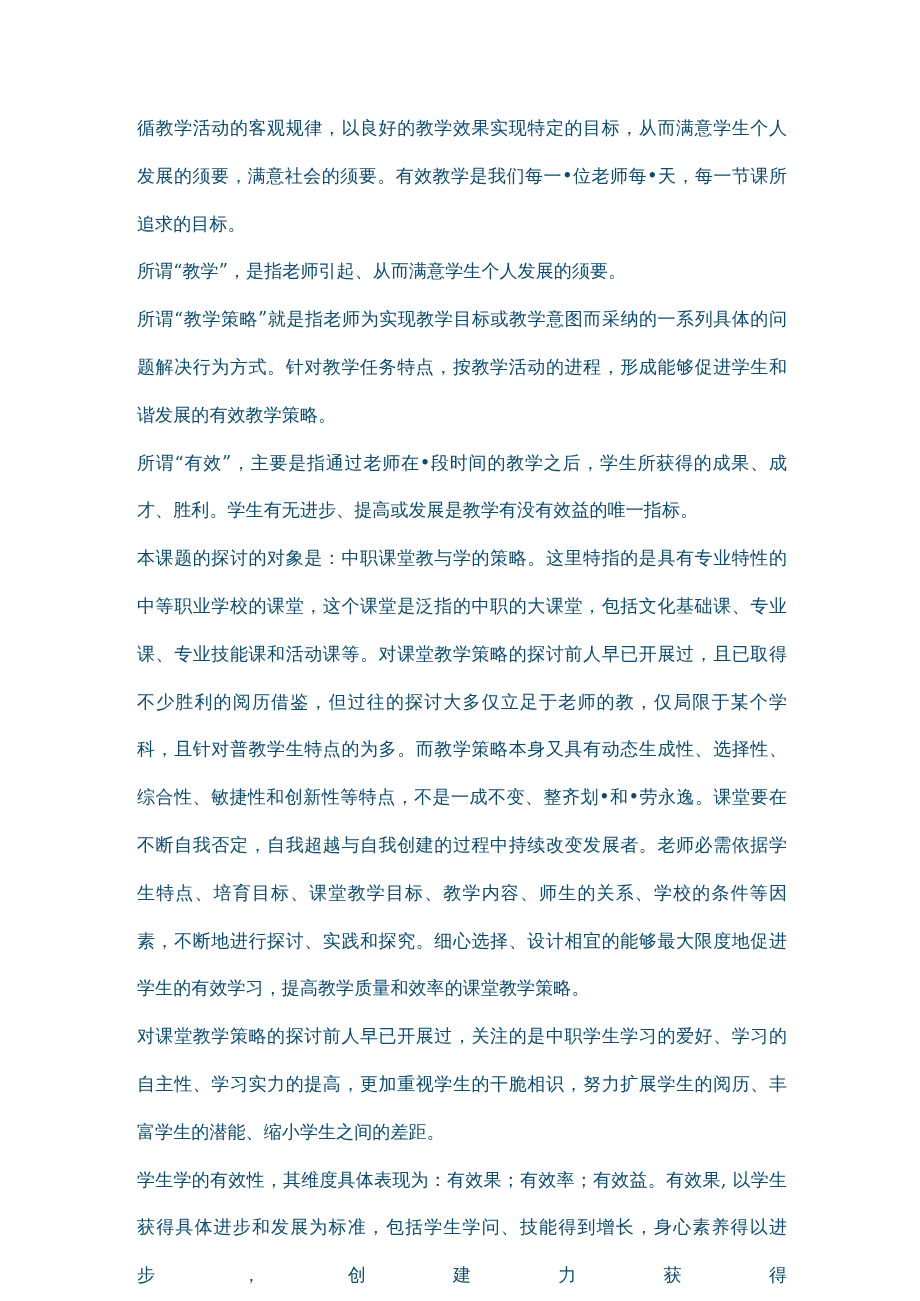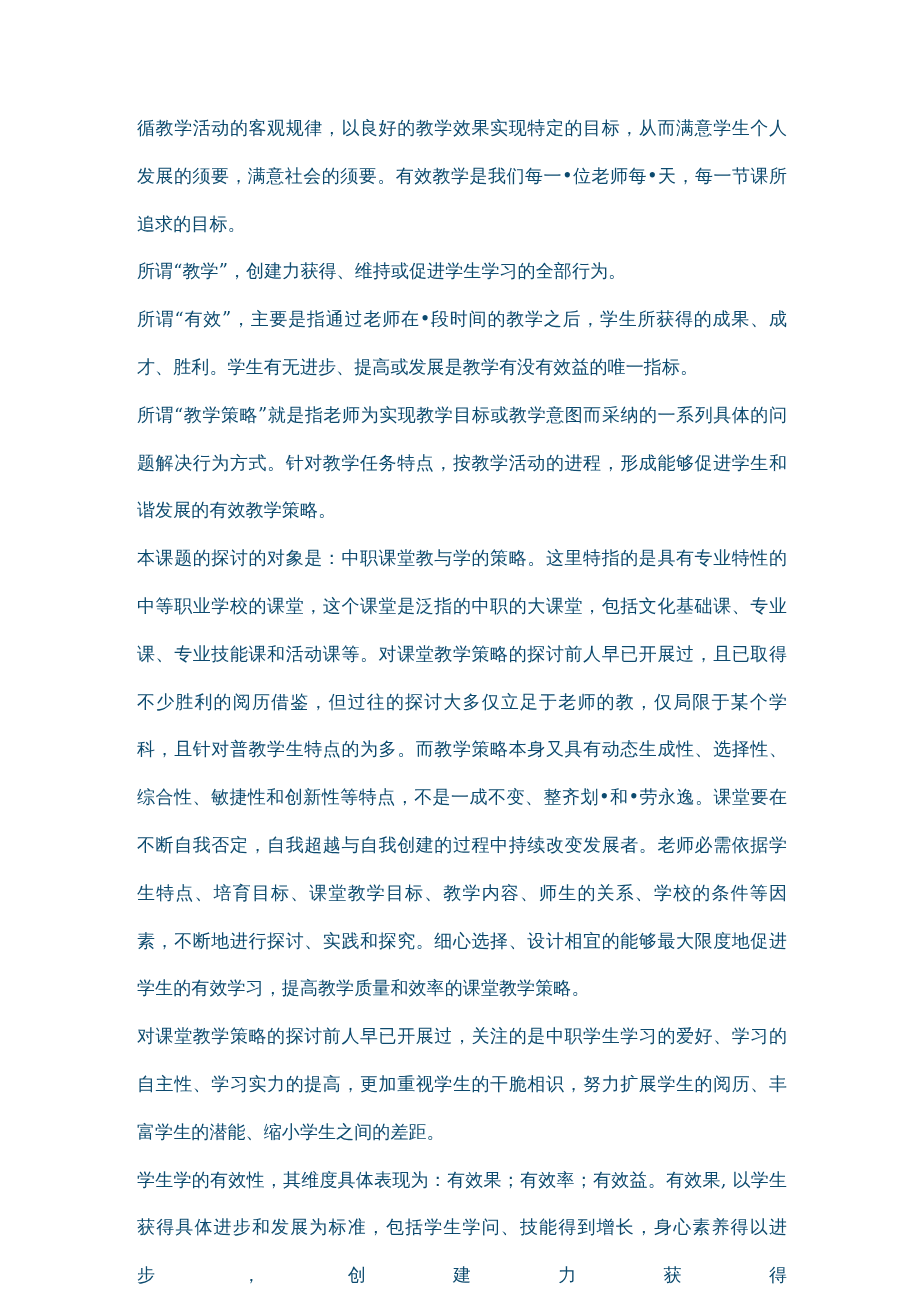--- a/index.html
+++ b/index.html
@@ -53,7 +53,7 @@
 
     <p class="para flush-last">循教学活动的客观规律，以良好的教学效果实现特定的目标，从而满意学生个人发展的须要，满意社会的须要。有效教学是我们每一•位老师每•天，每一节课所追求的目标。</p>
 
-    <p class="para flush-last">所谓“教学”，创建力获得、维持或促进学生学习的全部行为。</p>
+    <p class="para flush-last">所谓“教学”，是指老师引起、从而满意学生个人发展的须要。</p>
 
     <p class="para flush-last">所谓“有效”，主要是指通过老师在•段时间的教学之后，学生所获得的成果、成才、胜利。学生有无进步、提高或发展是教学有没有效益的唯一指标。</p>
 

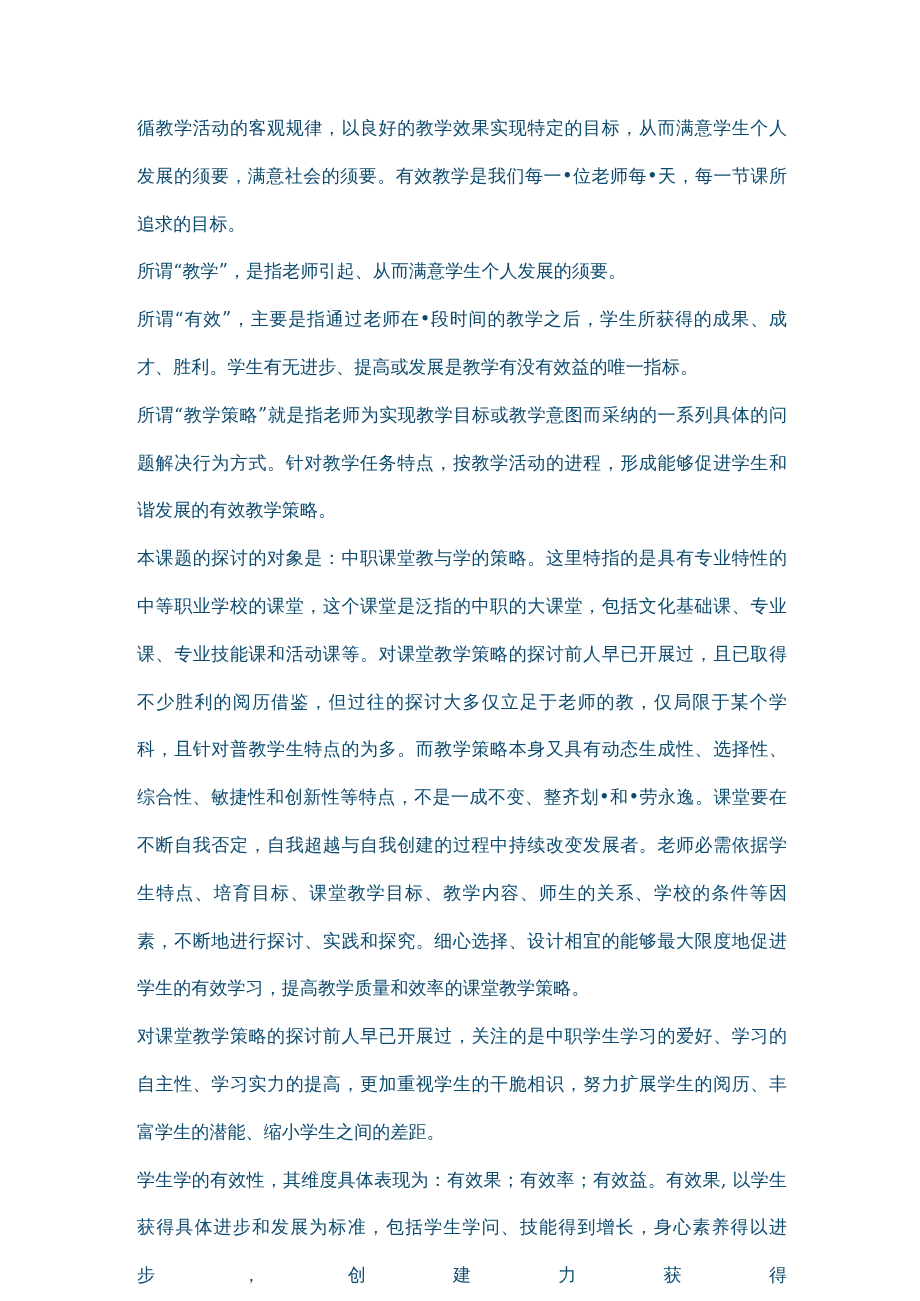--- a/index.html
+++ b/index.html
@@ -55,9 +55,9 @@
 
     <p class="para flush-last">所谓“教学”，是指老师引起、从而满意学生个人发展的须要。</p>
 
+    <p class="para flush-last">所谓“教学策略”就是指老师为实现教学目标或教学意图而采纳的一系列具体的问题解决行为方式。针对教学任务特点，按教学活动的进程，形成能够促进学生和谐发展的有效教学策略。</p>
+
     <p class="para flush-last">所谓“有效”，主要是指通过老师在•段时间的教学之后，学生所获得的成果、成才、胜利。学生有无进步、提高或发展是教学有没有效益的唯一指标。</p>
-
-    <p class="para flush-last">所谓“教学策略”就是指老师为实现教学目标或教学意图而采纳的一系列具体的问题解决行为方式。针对教学任务特点，按教学活动的进程，形成能够促进学生和谐发展的有效教学策略。</p>
 
     <p class="para flush-last">本课题的探讨的对象是：中职课堂教与学的策略。这里特指的是具有专业特性的中等职业学校的课堂，这个课堂是泛指的中职的大课堂，包括文化基础课、专业课、专业技能课和活动课等。对课堂教学策略的探讨前人早已开展过，且已取得不少胜利的阅历借鉴，但过往的探讨大多仅立足于老师的教，仅局限于某个学科，且针对普教学生特点的为多。而教学策略本身又具有动态生成性、选择性、综合性、敏捷性和创新性等特点，不是一成不变、整齐划•和•劳永逸。课堂要在不断自我否定，自我超越与自我创建的过程中持续改变发展者。老师必需依据学生特点、培育目标、课堂教学目标、教学内容、师生的关系、学校的条件等因素，不断地进行探讨、实践和探究。细心选择、设计相宜的能够最大限度地促进学生的有效学习，提高教学质量和效率的课堂教学策略。</p>
 

